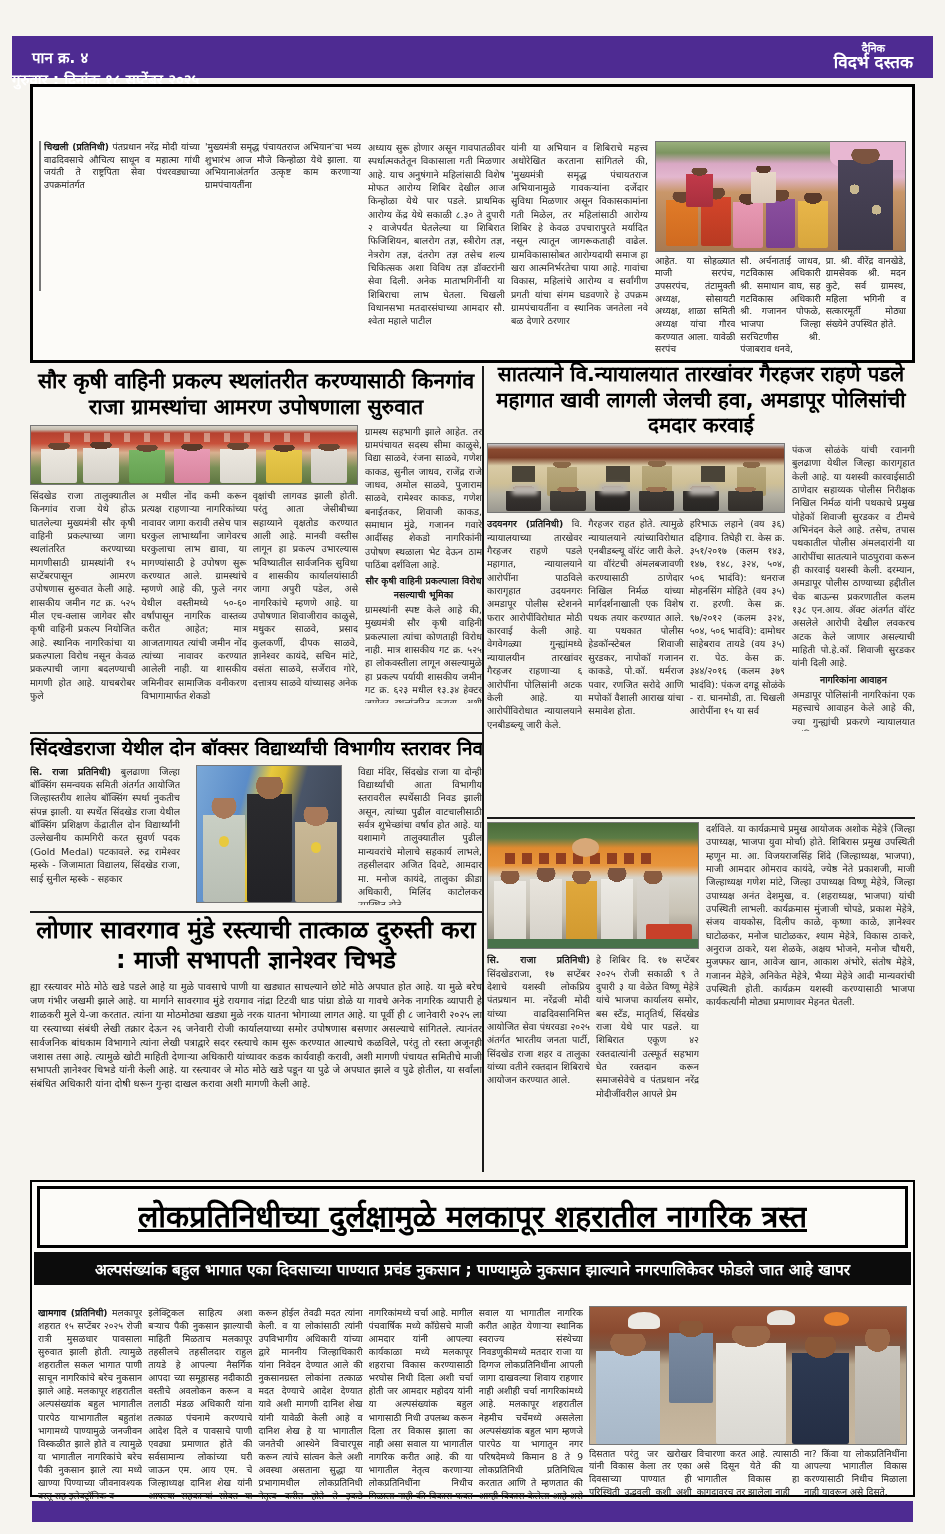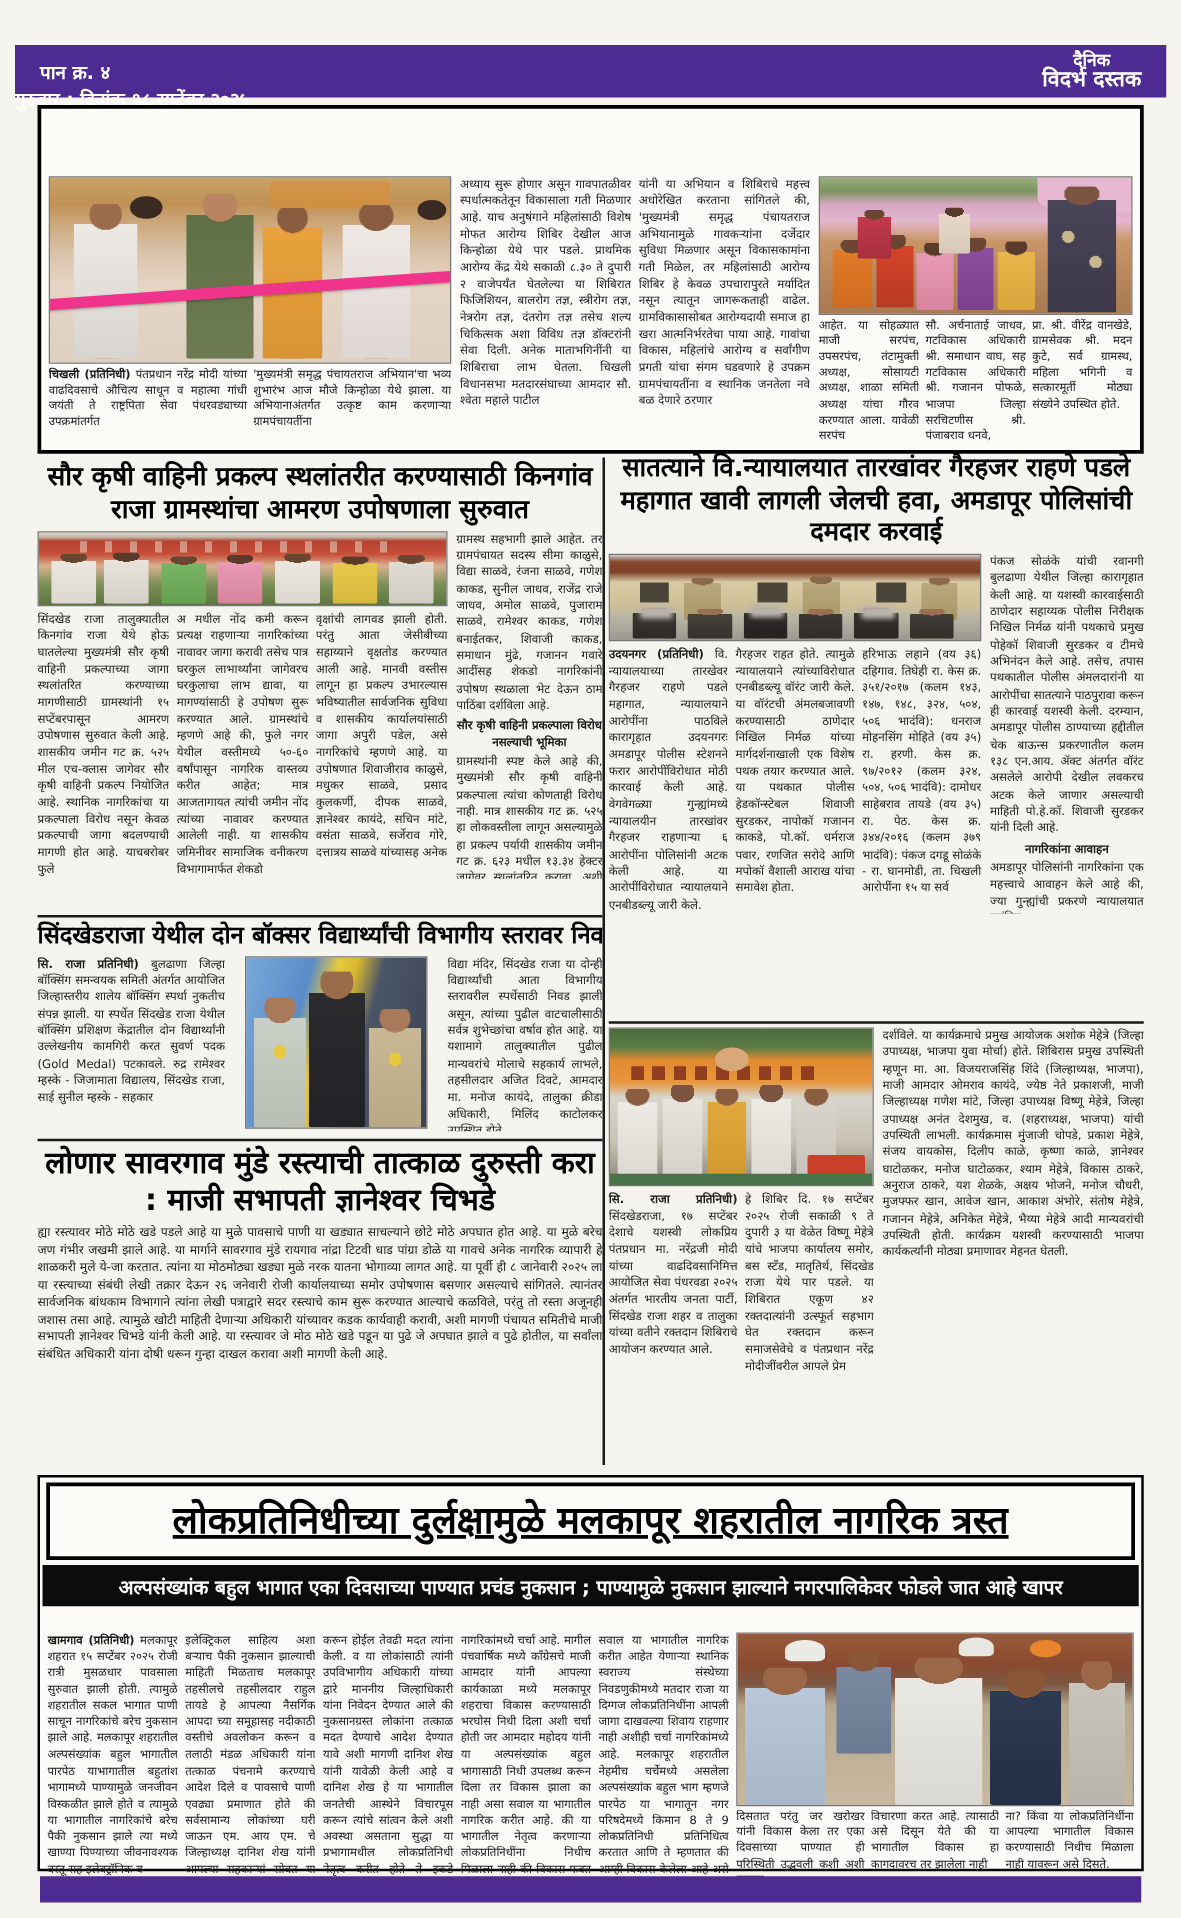--- a/index.html
+++ b/index.html
@@ -20,7 +20,7 @@
   .mh-left{font-size:15px;font-weight:bold;}
   .mh-center{font-size:15px;font-weight:bold;position:absolute;left:0;right:0;margin-top:43px;}
   .mh-brand{text-align:center;line-height:1;position:relative;z-index:2;}
-  .mh-brand-top{font-size:14px;font-weight:bold;}
+  .mh-brand-top{font-size:11px;font-weight:bold;}
   .mh-brand-main{font-size:17px;font-weight:bold;}
   
   .hl{font-weight:bold;color:#000;text-align:center;line-height:1.25;}

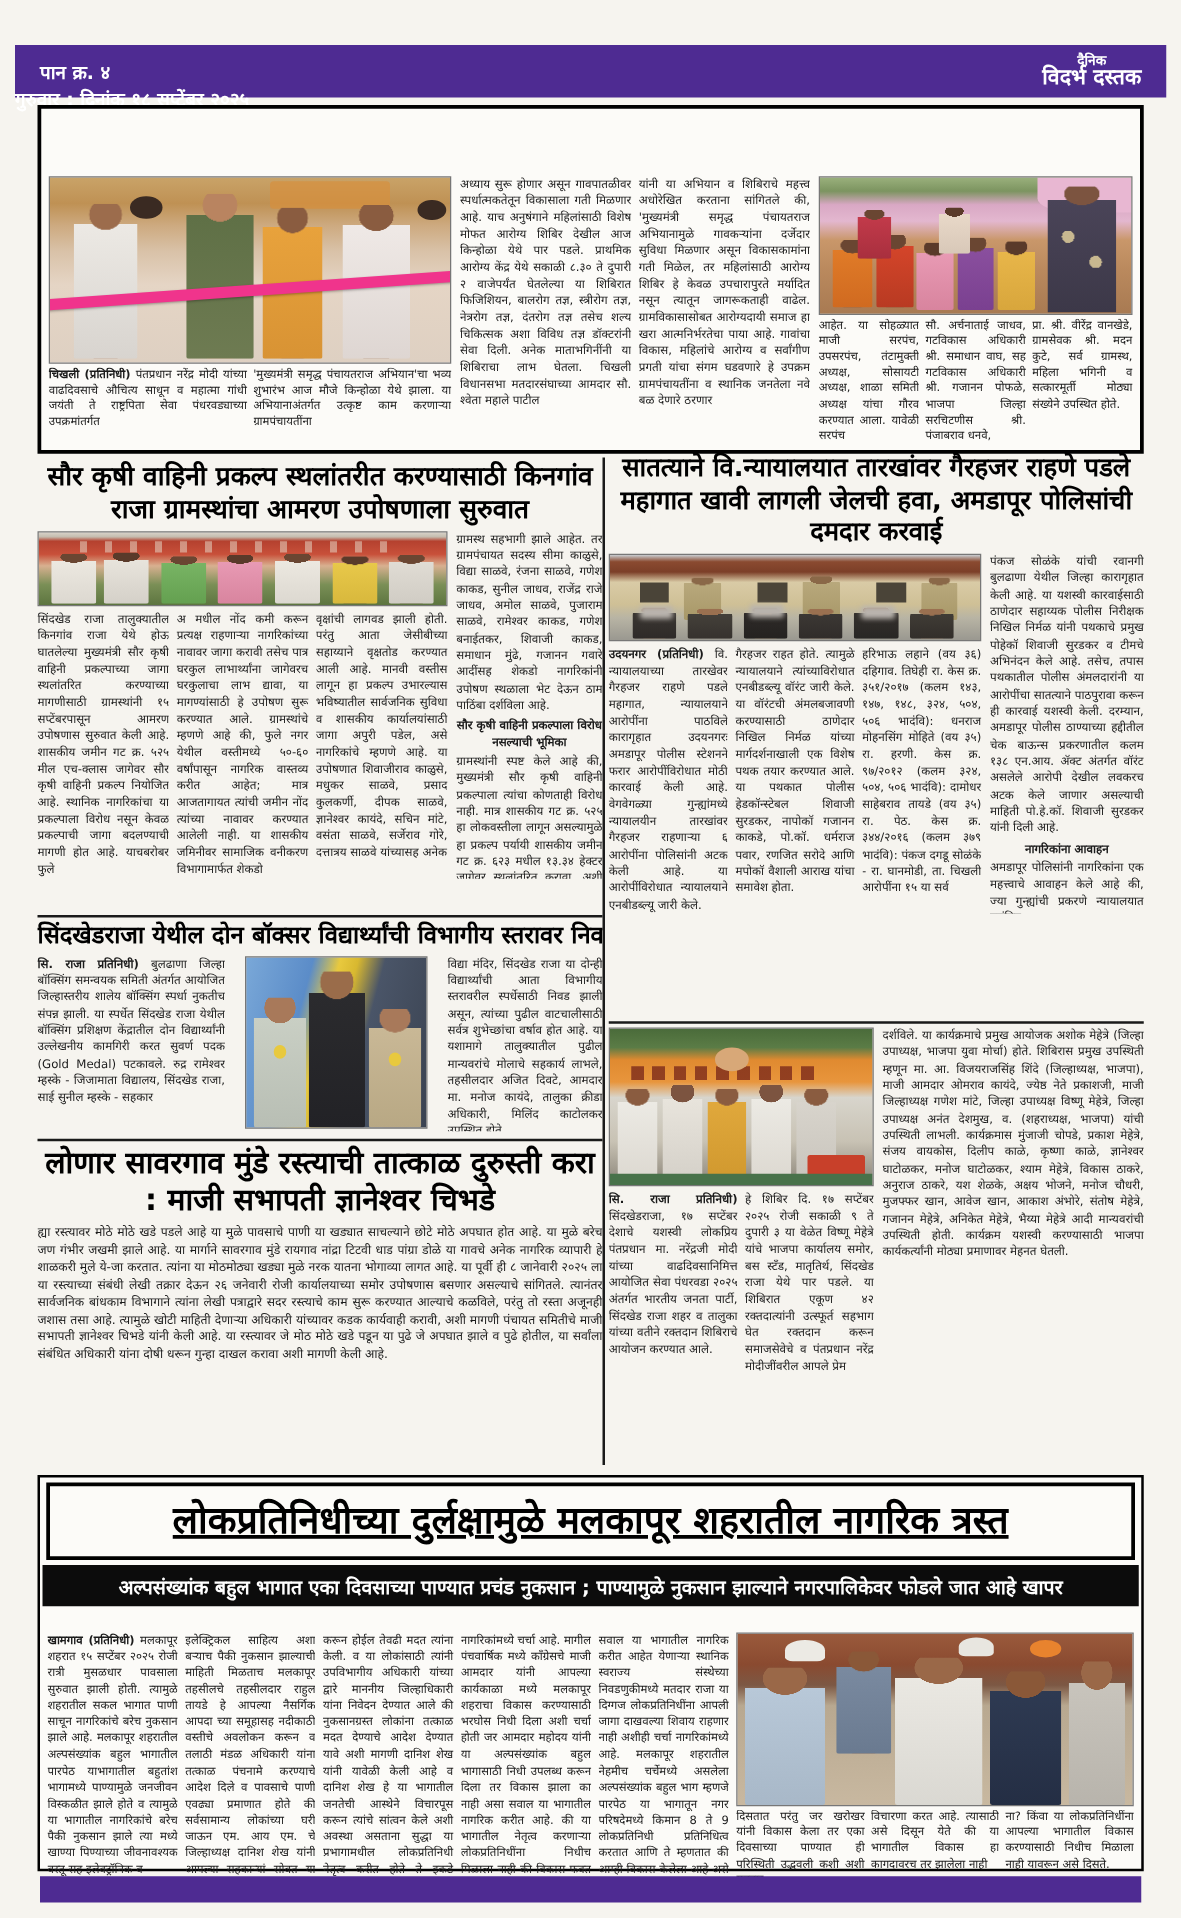--- a/index.html
+++ b/index.html
@@ -79,7 +79,7 @@
 <section class="abs leadbox">
   <div class="lead-content">
 
-    <div style="width:322px;display:flex;flex-direction:column;gap:3px;">
+    <div style="width:322px;display:flex;flex-direction:row;gap:3px;">
       <div class="photo" style="height:150px;background:linear-gradient(180deg,#c9a368 0%,#bf9154 14%,#cdaa80 26%,#d9c2a8 40%,#e5d5c5 58%,#ded0c2 100%);">
         <div class="shape" style="left:55%;top:2%;width:30%;height:15%;background:#d98f3a;opacity:.65;border-radius:3px;"></div>
         <div class="fg" style="left:6%;top:14%;width:16%;height:84%;background:radial-gradient(ellipse 26% 10% at 50% 7%,#9c6c4c 0 98%,rgba(0,0,0,0) 100%),linear-gradient(180deg,rgba(0,0,0,0) 0 13%,#ece9e4 13%,#d8d4cf 100%);"></div>

